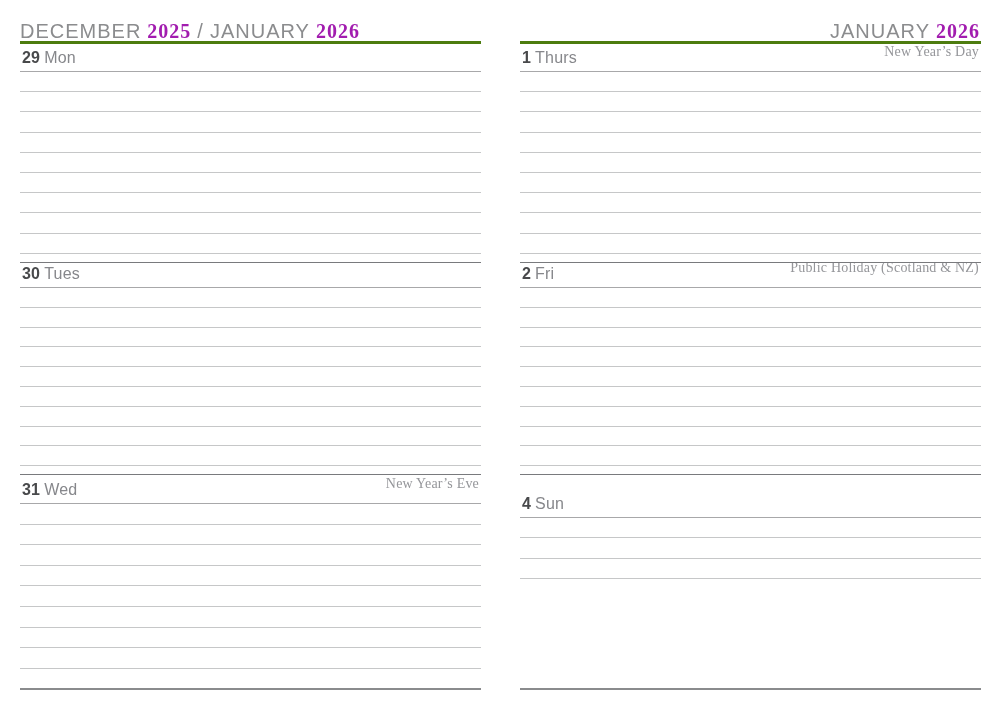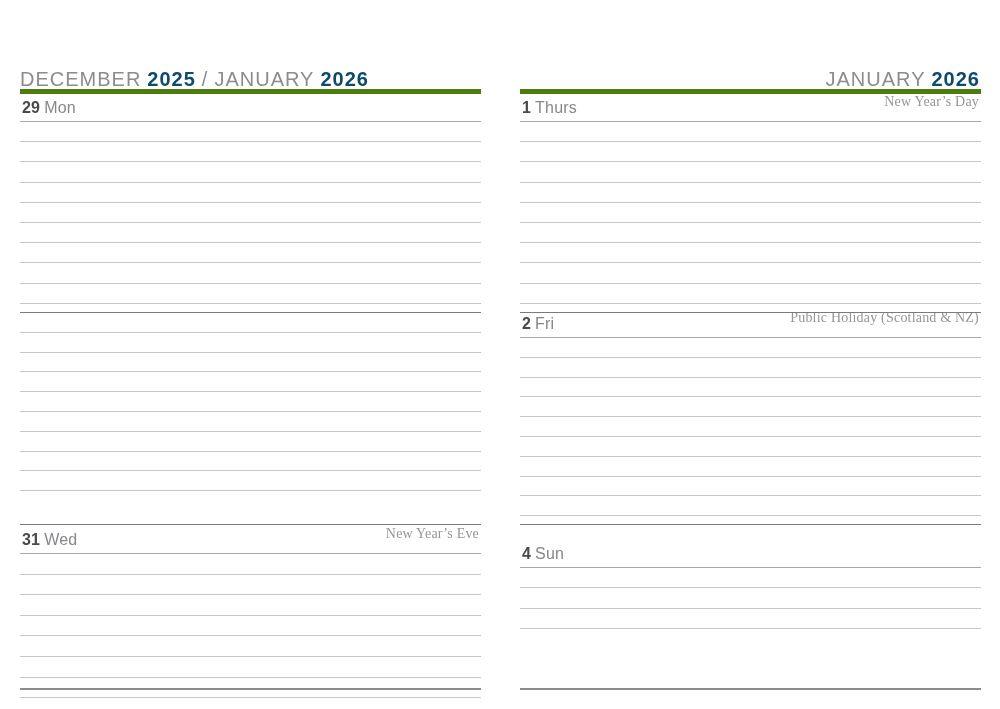--- a/index.html
+++ b/index.html
@@ -16,11 +16,10 @@
   .page-right{left:520px;}
 
   .page-header{
-    height:27px;border-bottom:5px solid #4d7c0f;
+    height:27px;border-bottom:3px solid #4d7c0f;
     display:flex;align-items:flex-end;
     font-size:20px;letter-spacing:1px;line-height:20px;
     white-space:nowrap;
-    margin-top:48px;
   }
   .page-right .page-header{justify-content:flex-end;}
   .hdr-month,.hdr-sep{color:#8b8c8e;font-weight:400;}

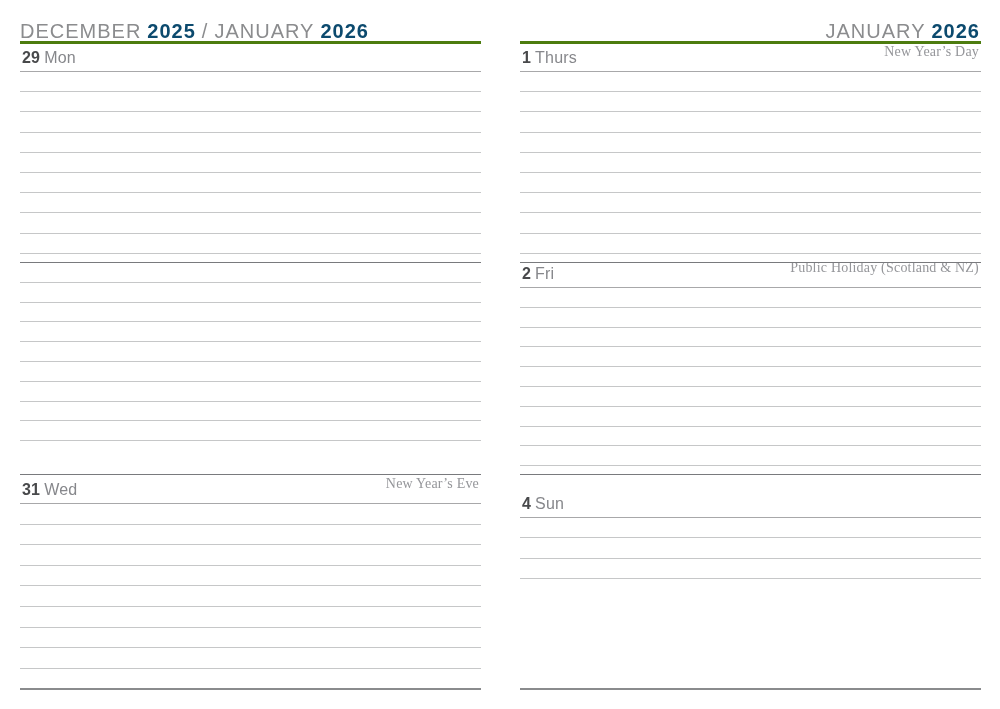--- a/index.html
+++ b/index.html
@@ -23,7 +23,7 @@
   }
   .page-right .page-header{justify-content:flex-end;}
   .hdr-month,.hdr-sep{color:#8b8c8e;font-weight:400;}
-  .hdr-year{color:#0c4a6e;font-weight:700;}
+  .hdr-year{color:#a21caf;font-weight:700;font-family:Liberation Serif, serif;}
   .page-header span{margin-right:6px;}
   .page-header span:last-child{margin-right:1px;}
 

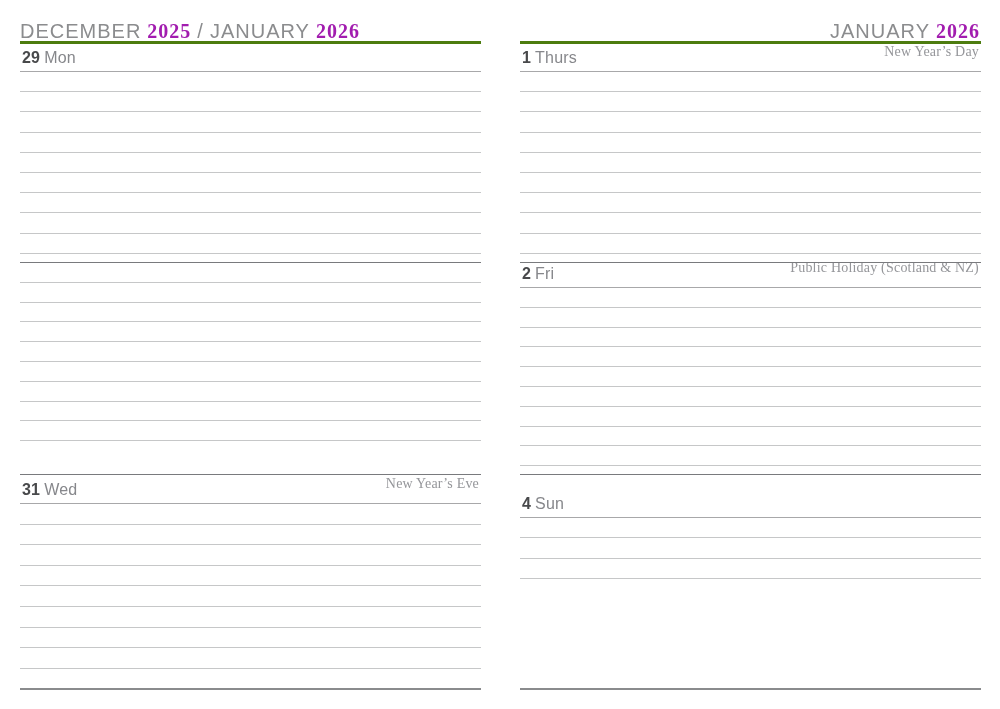--- a/index.html
+++ b/index.html
@@ -83,6 +83,12 @@
     </section>
 
     <section class="day-section" style="height:212px">
+      <div class="day-row" style="height:25px">
+        <div class="day-label">
+          <span class="day-num">30</span><span class="day-name">Tues</span>
+        </div>
+        <div class="day-note"></div>
+      </div>
       <div class="rules">
           <div class="rule" style="height: 19.8px;"></div>
           <div class="rule" style="height: 19.8px;"></div>

